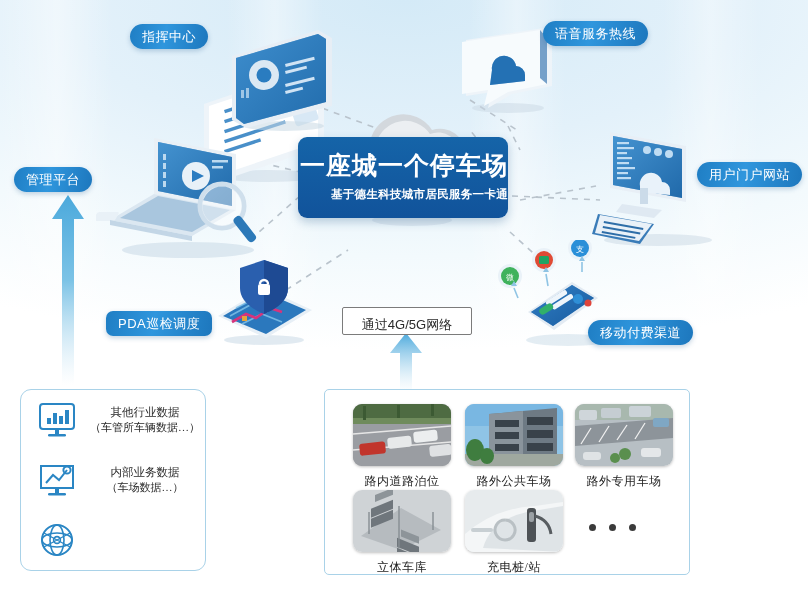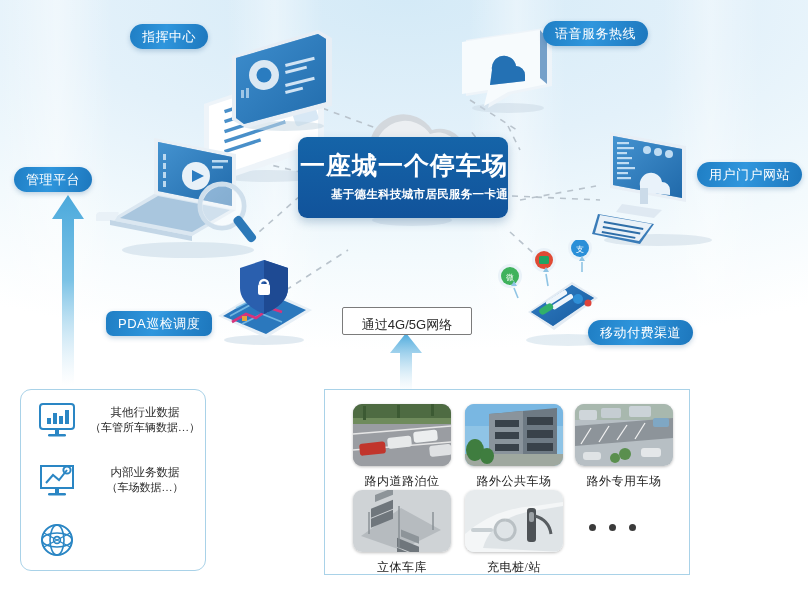--- a/index.html
+++ b/index.html
@@ -69,7 +69,7 @@
   
   .scenepanel{
     position:absolute;left:324px;top:389px;width:364px;height:184px;
-    background:#fff;border:1px solid #a9d2e8;border-radius:0;z-index:20;
+    background:#fff;border:1px solid #a9d2e8;border-radius:5px;z-index:20;
   }
   .scenegrid{position:relative;width:100%;height:100%;}
   .scard{position:absolute;width:98px;}

